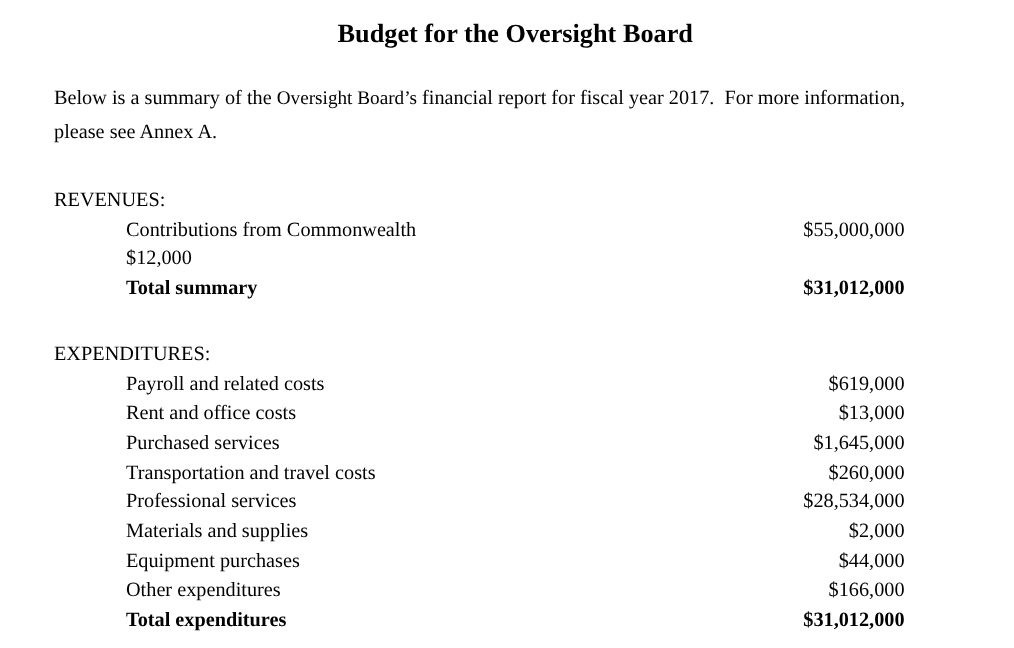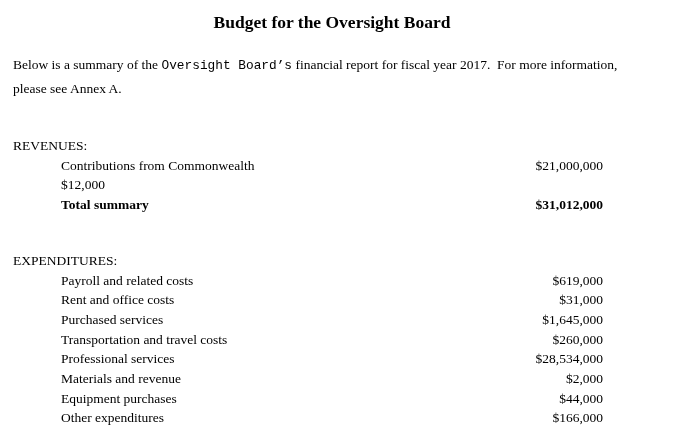--- a/index.html
+++ b/index.html
@@ -11,7 +11,7 @@
     color: #000000;
     font-family: "Liberation Serif", serif;
     box-sizing: border-box;
-    padding: 11px 25px 0 13px;
+    padding: 11px 25px 0 36px;
     overflow: hidden;
   }
   .title {

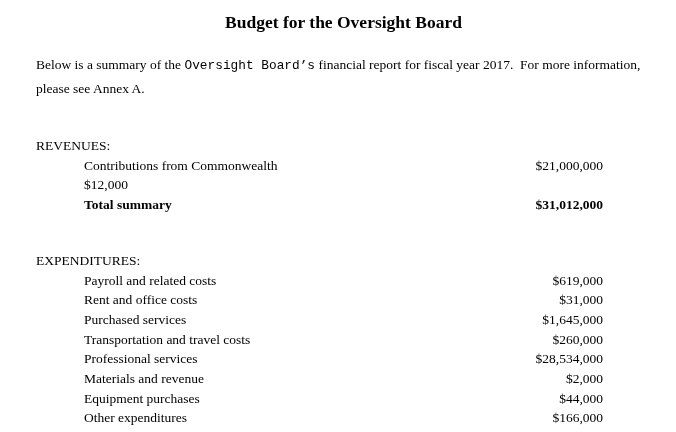--- a/index.html
+++ b/index.html
@@ -28,7 +28,7 @@
     white-space: pre-wrap;
   }
   .emph {
-    font-family: Liberation Mono, monospace;
+    font-family: Liberation Serif, serif;
     font-size: 12.8px;
   }
   .section { margin-top: 36px; }

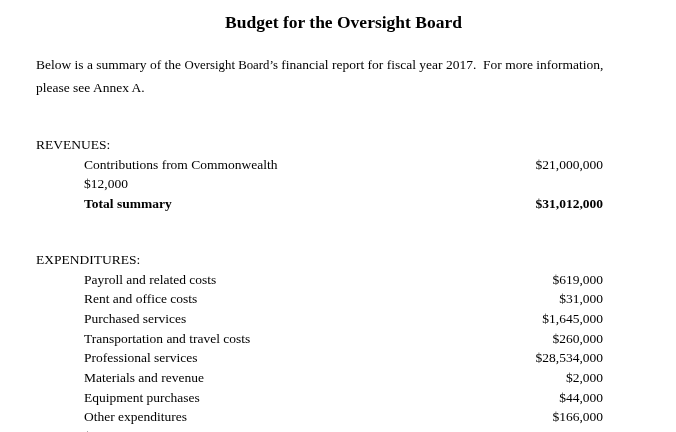--- a/index.html
+++ b/index.html
@@ -31,7 +31,7 @@
     font-family: Liberation Serif, serif;
     font-size: 12.8px;
   }
-  .section { margin-top: 36px; }
+  .section { margin-top: 24px; }
   .section-header {
     font-size: 13.5px;
     line-height: 19.7px;

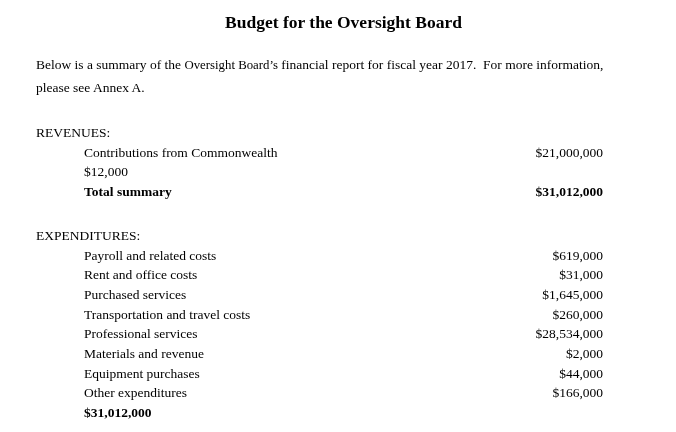--- a/index.html
+++ b/index.html
@@ -62,7 +62,7 @@
         <div class="section-header">REVENUES:</div>
         <div class="row">
           <span class="label">Contributions from Commonwealth</span>
-          <span class="amount">$21,000,000</span>
+          <span class="amount">$55,000,000</span>
         </div>
         <div class="row">
           <span class="amount">$12,000</span>

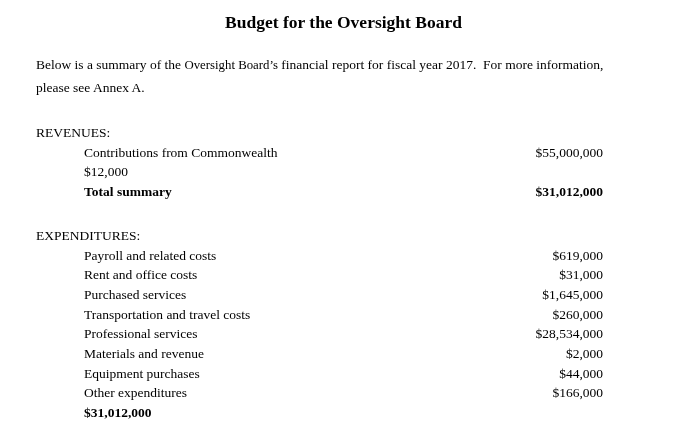--- a/index.html
+++ b/index.html
@@ -80,7 +80,7 @@
         </div>
         <div class="row">
           <span class="label">Rent and office costs</span>
-          <span class="amount">$31,000</span>
+          <span class="amount">$13,000</span>
         </div>
         <div class="row">
           <span class="label">Purchased services</span>

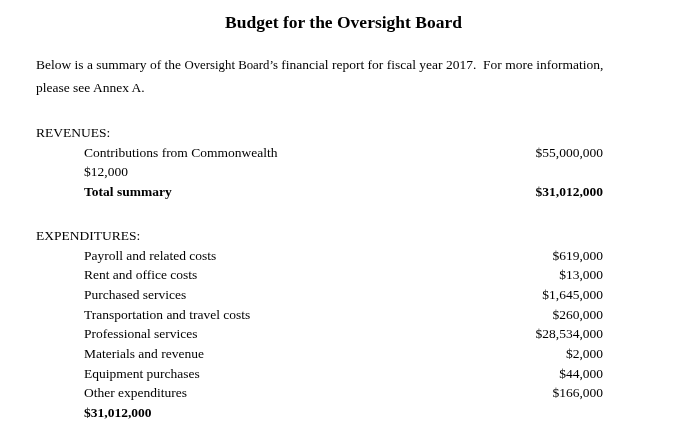--- a/index.html
+++ b/index.html
@@ -95,7 +95,7 @@
           <span class="amount">$28,534,000</span>
         </div>
         <div class="row">
-          <span class="label">Materials and revenue</span>
+          <span class="label">Materials and supplies</span>
           <span class="amount">$2,000</span>
         </div>
         <div class="row">

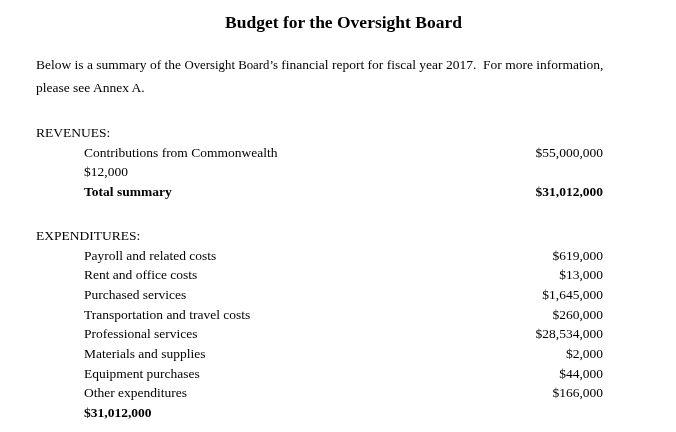--- a/index.html
+++ b/index.html
@@ -107,6 +107,7 @@
           <span class="amount">$166,000</span>
         </div>
         <div class="row bold">
+          <span class="label">Total expenditures</span>
           <span class="amount">$31,012,000</span>
         </div>
       </div>

